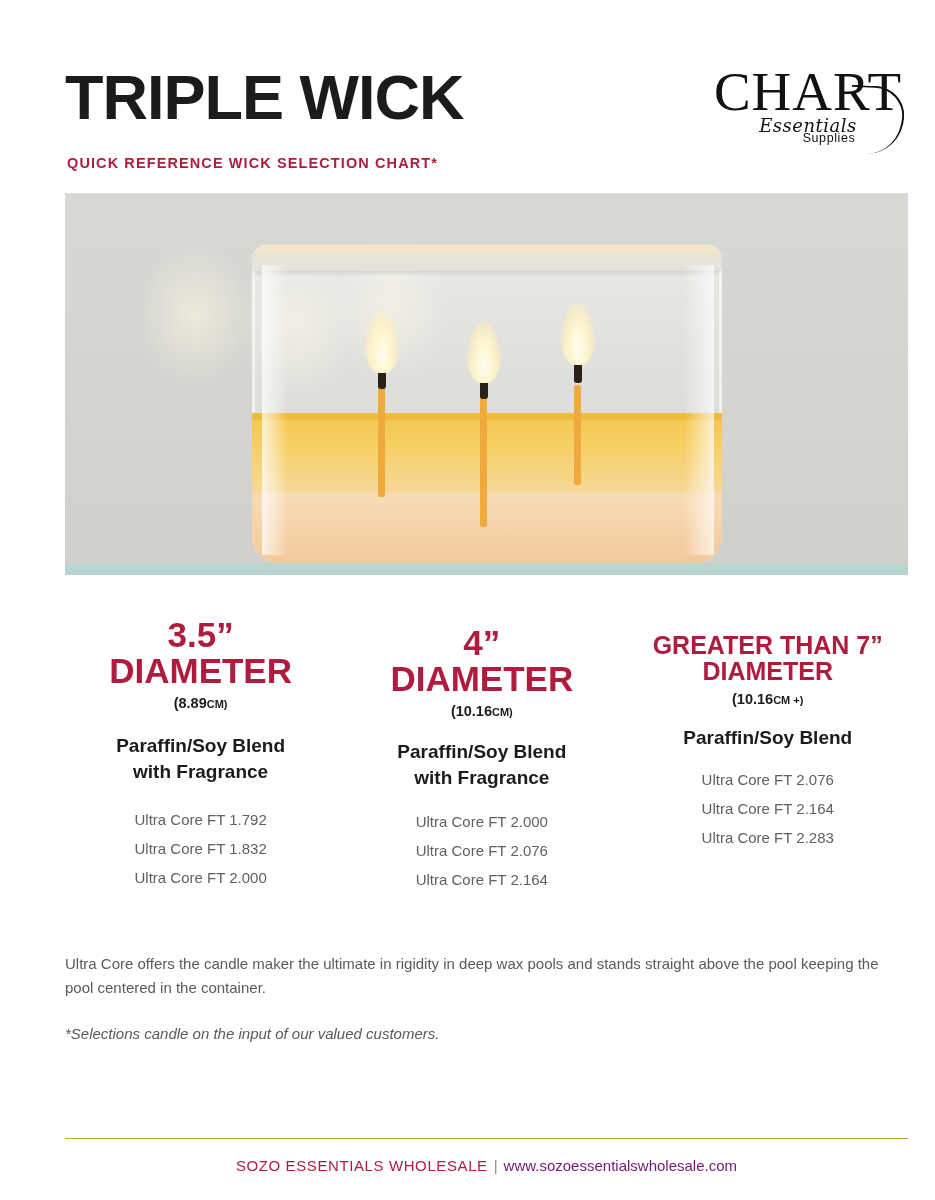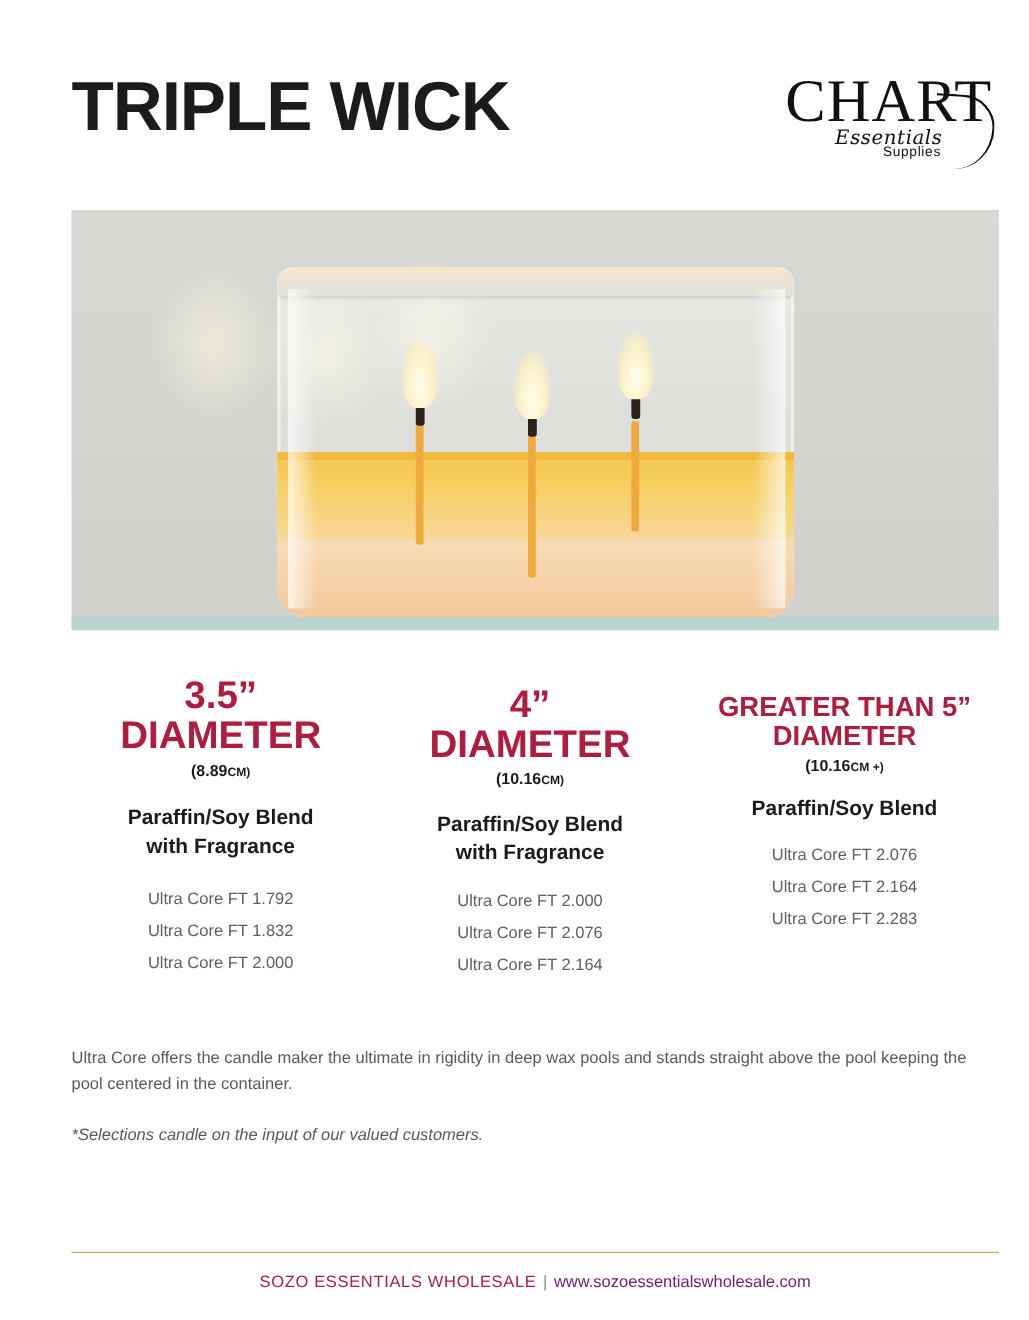--- a/index.html
+++ b/index.html
@@ -316,6 +316,7 @@
   <div class="header">
     <div class="title-block">
       <h1 class="main-title">TRIPLE WICK</h1>
+      <div class="subtitle">QUICK REFERENCE WICK SELECTION CHART*</div>
     </div>
 
     <div class="logo">

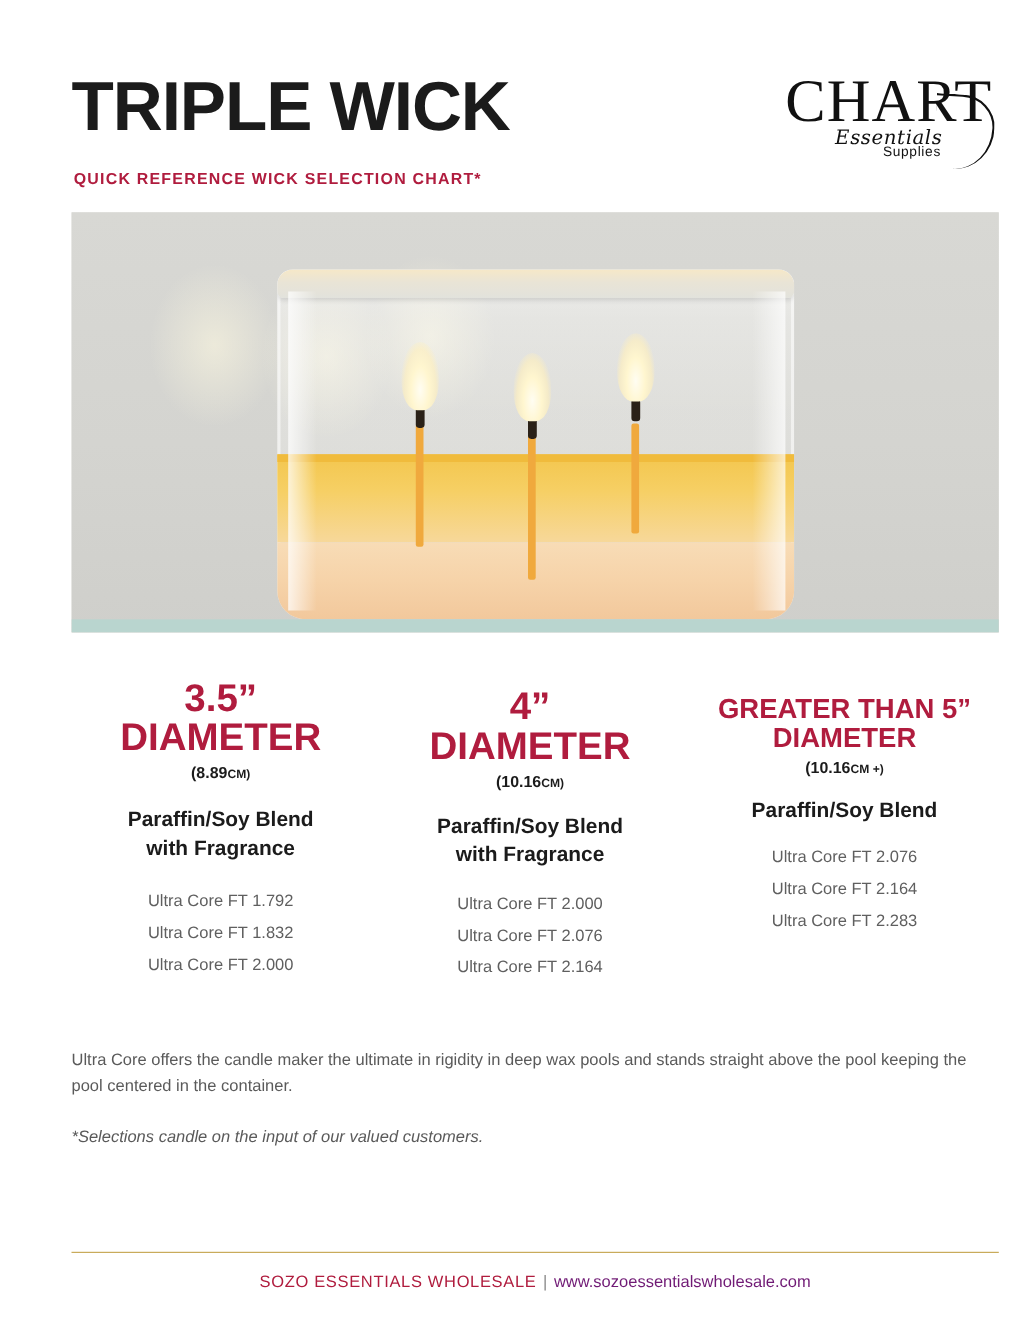--- a/index.html
+++ b/index.html
@@ -399,7 +399,7 @@
 
     <div class="col c3">
       <h2 class="col-heading">
-        <span>GREATER THAN 5”</span><br>
+        <span>GREATER THAN 7”</span><br>
         <span class="line2">DIAMETER</span>
       </h2>
       <div class="metric">

